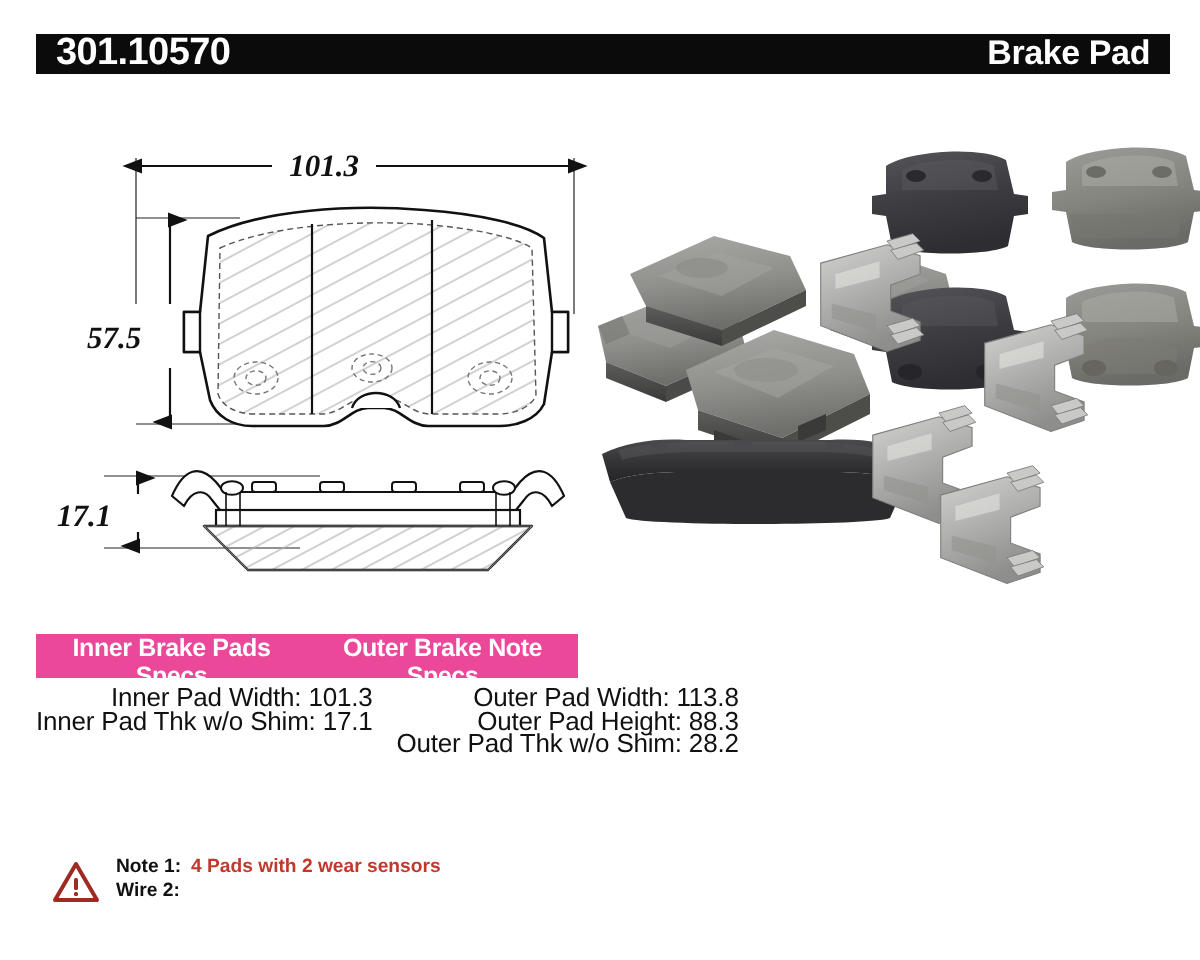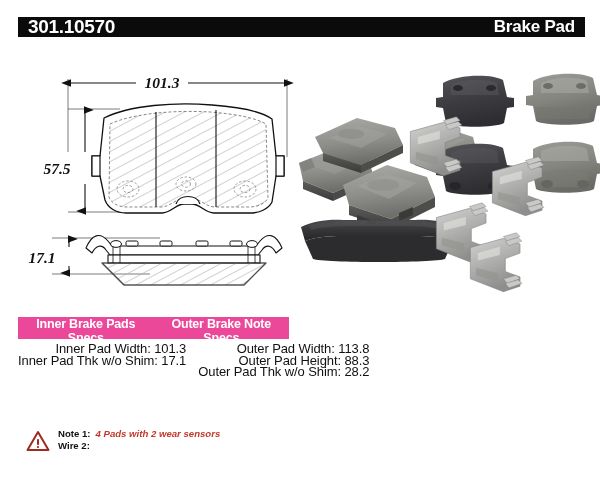--- a/index.html
+++ b/index.html
@@ -58,7 +58,7 @@
   .notes-text{margin-left:8px;padding-top:1px;}
   .note-line{font-size:9.6px;font-weight:bold;line-height:12.4px;white-space:nowrap;}
   .note-label{color:#111;}
-  .note-val{color:#c0392b;padding-left:5px;font-style:italic;}
+  .note-val{color:#c0392b;padding-left:5px;}
   .note-val.empty{padding-left:0;}
 </style>
 </head>

